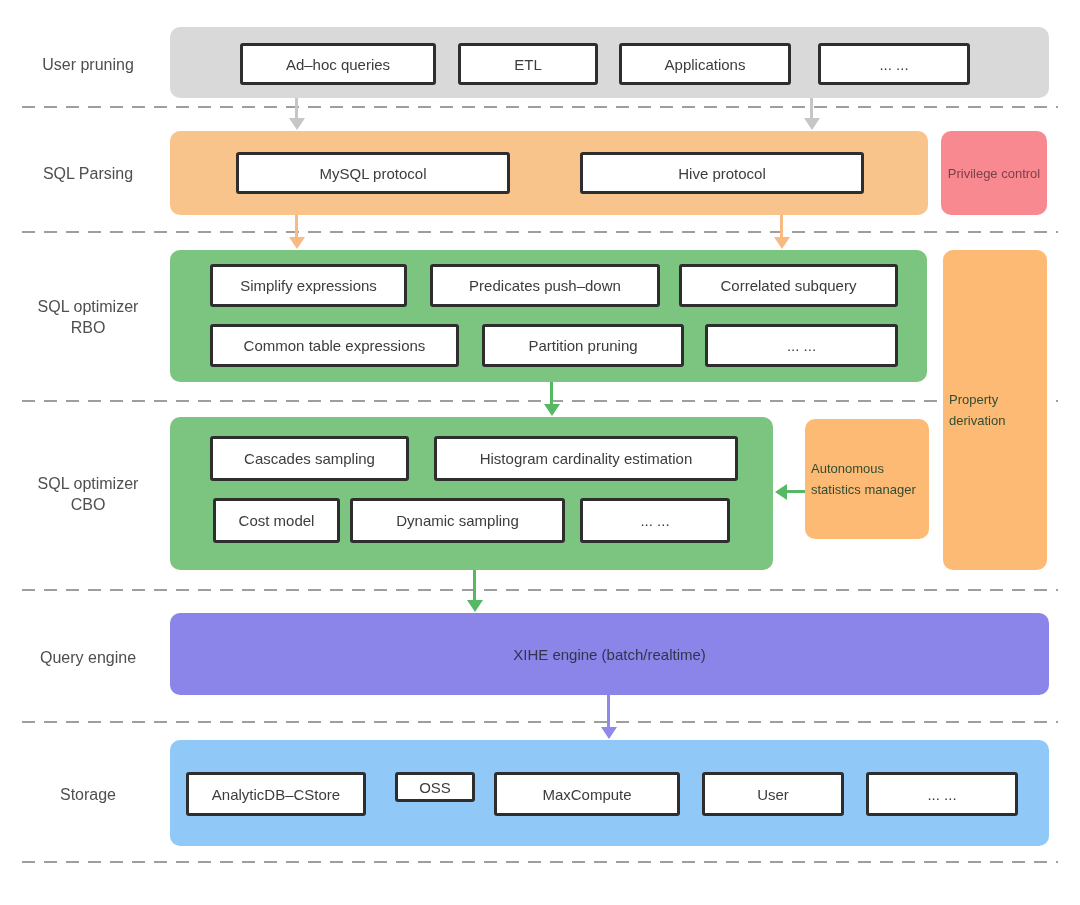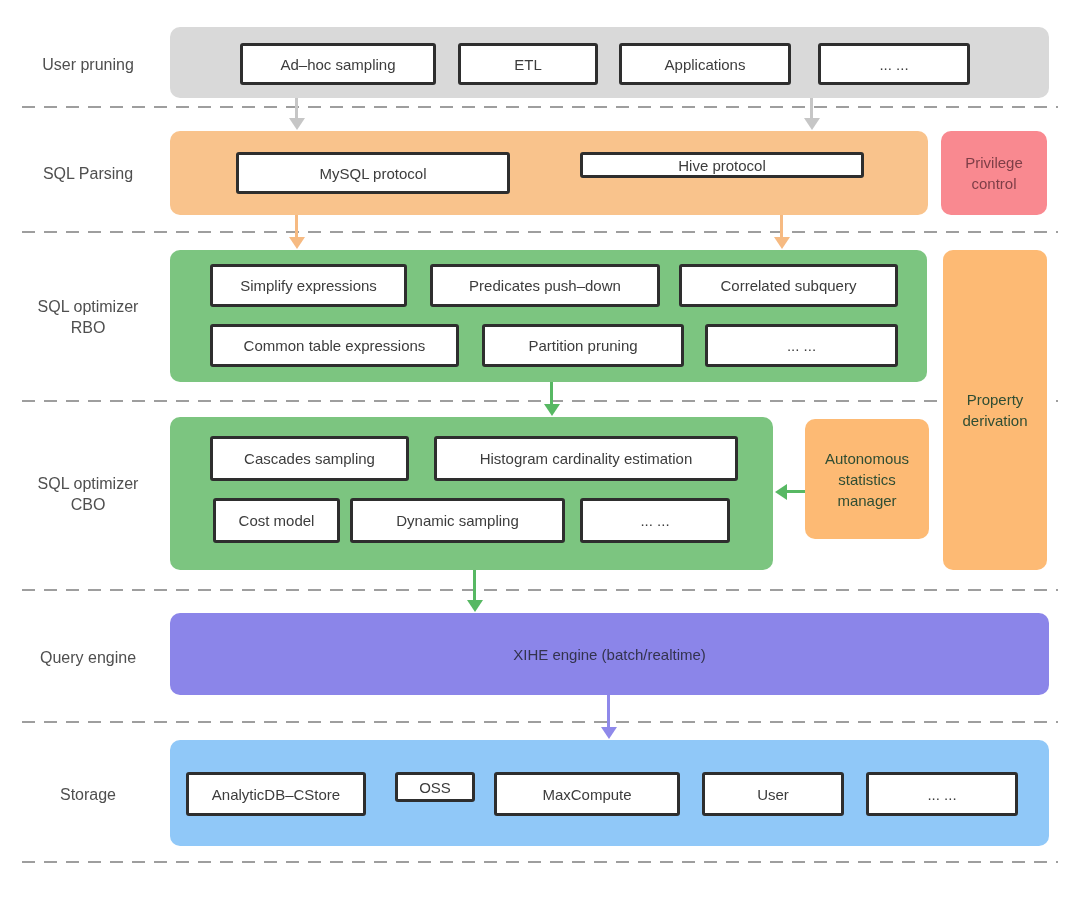--- a/index.html
+++ b/index.html
@@ -84,7 +84,7 @@
   <div class="rowlabel" style="top:784px">Storage</div>
 
   <div class="band gray" style="left:170px;top:27px;width:879px;height:71px"></div>
-  <div class="wbox" style="left:240px;top:43px;width:196px;height:42px">Ad–hoc sampling</div>
+  <div class="wbox" style="left:240px;top:43px;width:196px;height:42px">Ad–hoc queries</div>
   <div class="wbox" style="left:458px;top:43px;width:140px;height:42px">ETL</div>
   <div class="wbox" style="left:619px;top:43px;width:172px;height:42px">Applications</div>
   <div class="wbox" style="left:818px;top:43px;width:152px;height:42px">... ...</div>

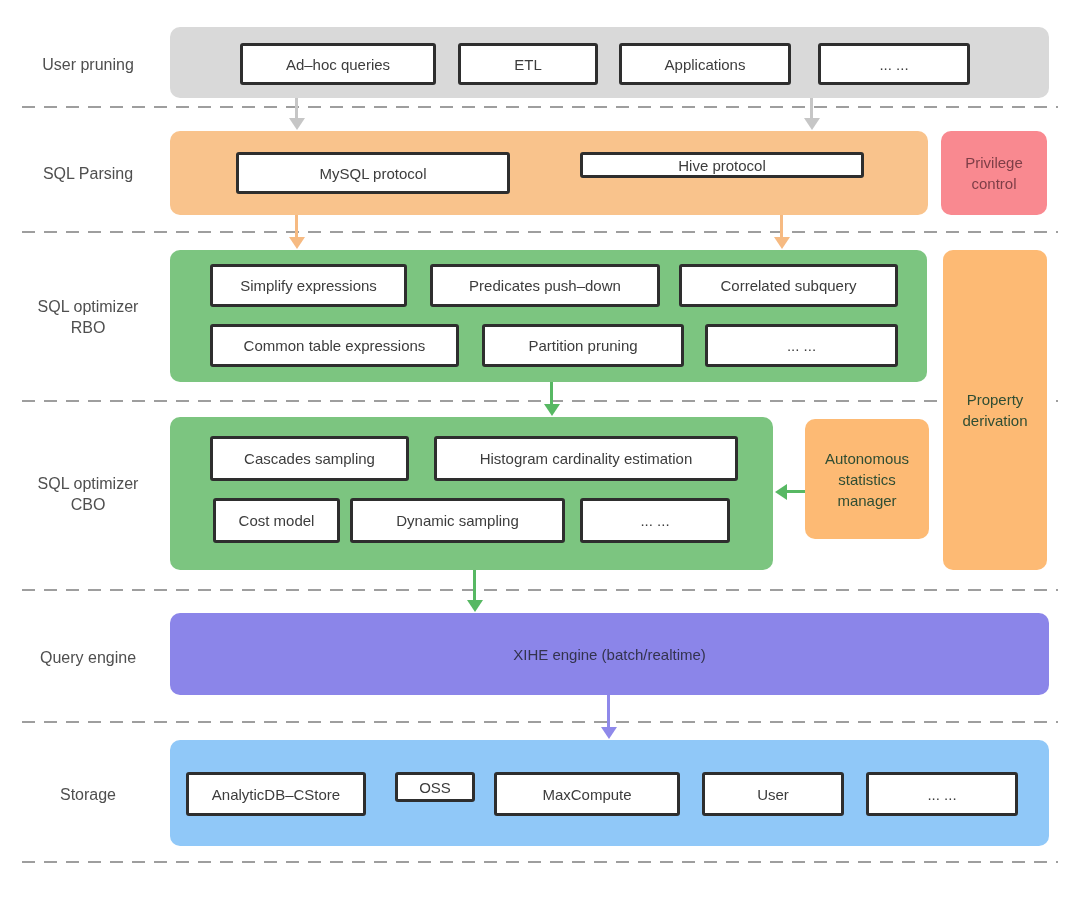--- a/index.html
+++ b/index.html
@@ -91,7 +91,7 @@
 
   <div class="band orange" style="left:170px;top:131px;width:758px;height:84px"></div>
   <div class="wbox" style="left:236px;top:152px;width:274px;height:42px">MySQL protocol</div>
-  <div class="wbox" style="left:580px;top:152px;width:284px;height:26px">Hive protocol</div>
+  <div class="wbox" style="left:580px;top:152px;width:284px;height:42px">Hive protocol</div>
   <div class="sidebox pink" style="left:941px;top:131px;width:106px;height:84px">Privilege control</div>
 
   <div class="band green" style="left:170px;top:250px;width:757px;height:132px"></div>

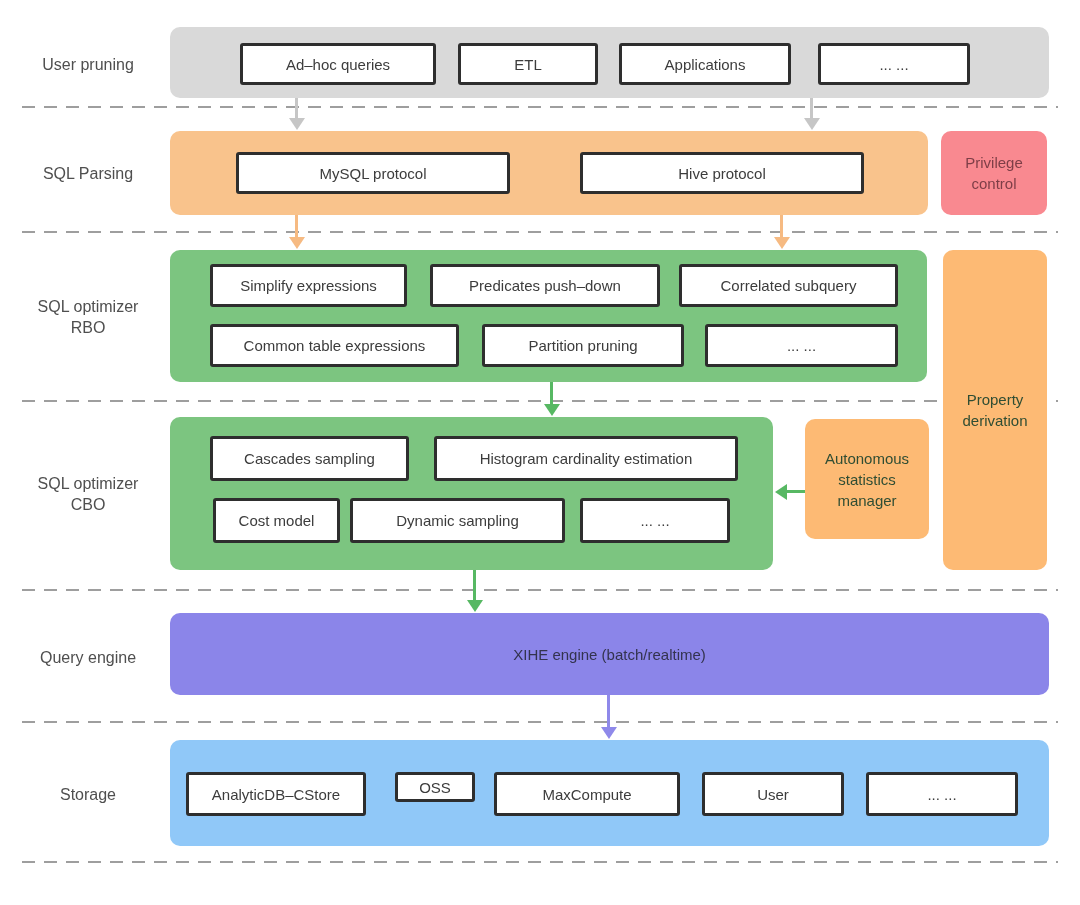--- a/index.html
+++ b/index.html
@@ -24,7 +24,7 @@
   }
   .sidebox{
     position:absolute;border-radius:10px;display:flex;align-items:center;justify-content:center;
-    text-align:center;font-size:15px;line-height:21px;padding:12px;box-sizing:border-box;
+    font-size:13px;line-height:21px;padding:6px;box-sizing:border-box;
   }
   .sidebox.pink{background:#f98990;color:#7e3e47;}
   .sidebox.green{background:#fdba74;color:#2f4d33;}

